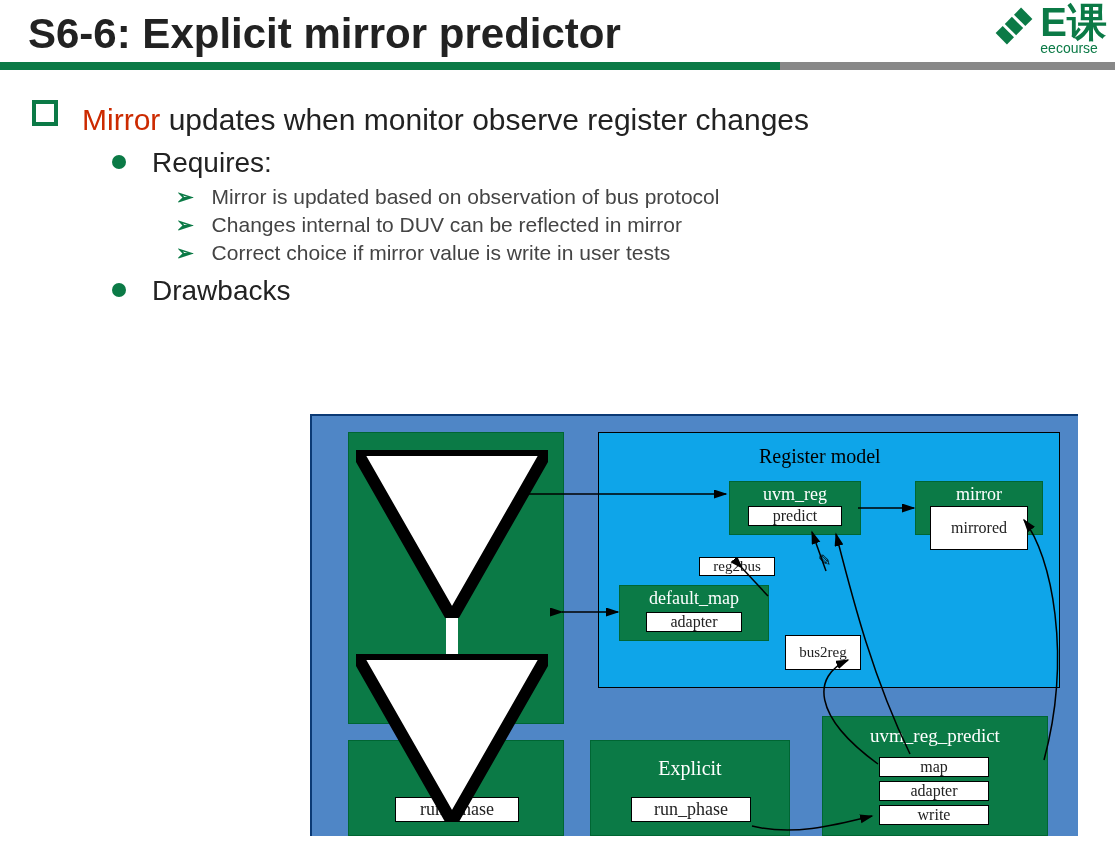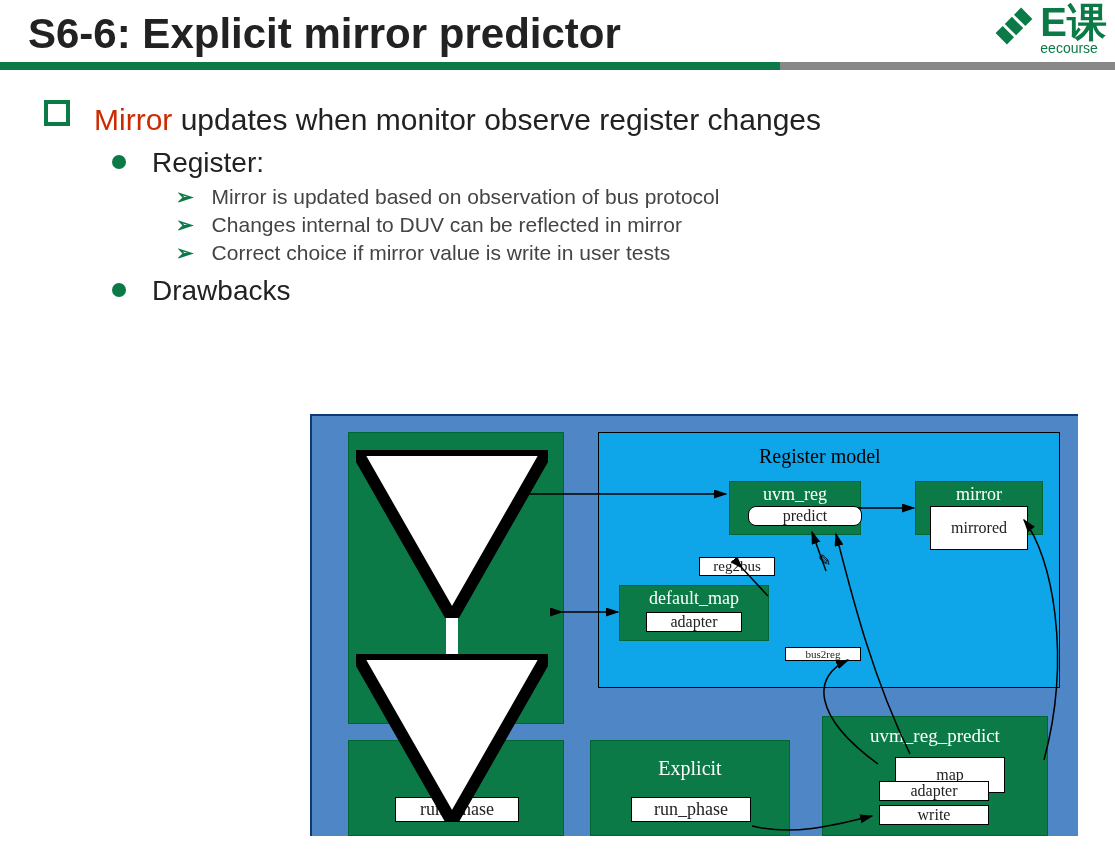--- a/index.html
+++ b/index.html
@@ -12,7 +12,7 @@
   .logo-text .cn{font-size:40px;font-weight:bold;line-height:36px;}
   .logo-text .en{font-size:14px;letter-spacing:0;}
   .content{padding:0 24px 0 32px;}
-  .line1{font-size:30px;margin:0 0 10px 12px;}
+  .line1{font-size:30px;margin:0 0 10px 0;}
   .sq{display:inline-block;width:18px;height:18px;border:4px solid #0b7a46;margin-right:24px;vertical-align:4px;}
   .mir{color:#cc2a00;}
   .sub{margin-left:80px;font-size:28px;margin-top:10px;}

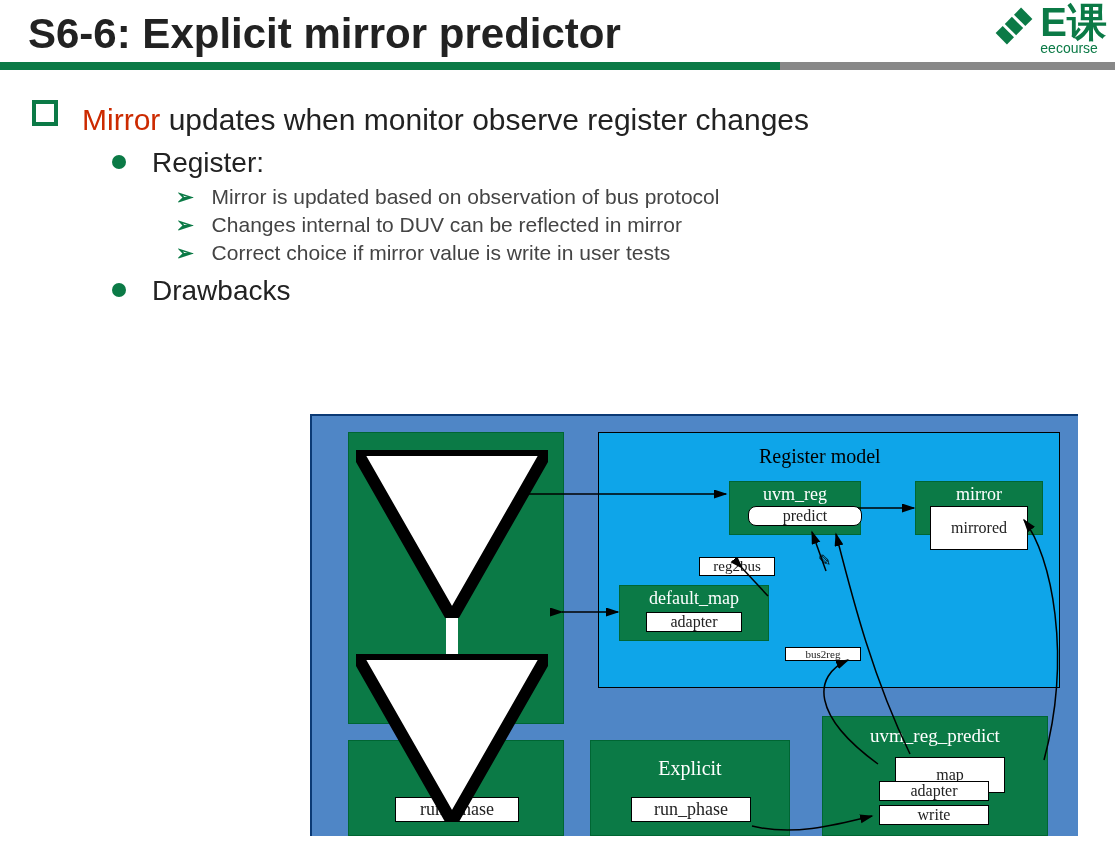--- a/index.html
+++ b/index.html
@@ -58,7 +58,7 @@
     </div>
 
     <div class="sub">
-      <span class="disc"></span><span>Register:</span>
+      <span class="disc"></span><span>Requires:</span>
     </div>
     <div class="pts">
       <div class="row"><span class="arw">➢</span><span>Mirror is updated based on observation of bus protocol</span></div>

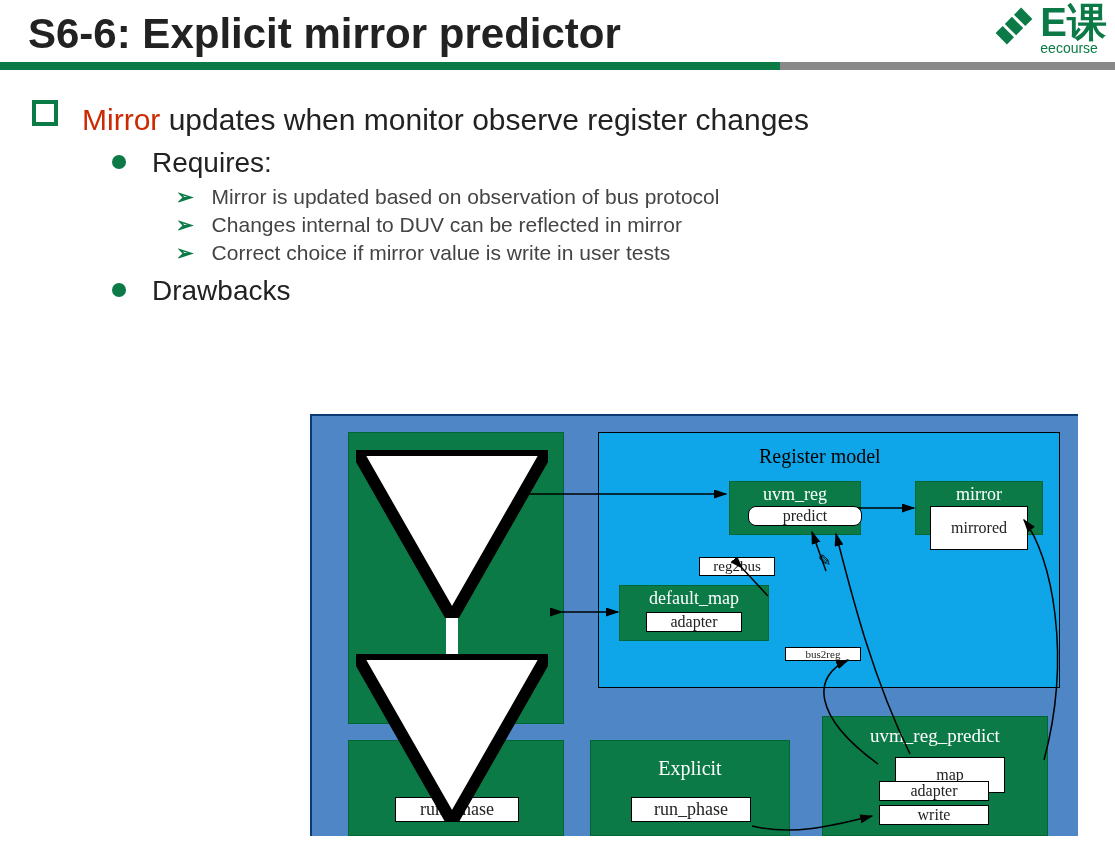--- a/index.html
+++ b/index.html
@@ -82,7 +82,7 @@
 
       <div class="blk" style="left:130px;top:48px;width:130px;height:52px;">
         <div class="gtext" style="top:2px;">uvm_reg</div>
-        <div class="wlbox" style="left:18px;top:24px;width:80px;font-size:16px;padding:0 16px;border-radius:8px;">predict</div>
+        <div class="wlbox" style="left:18px;top:24px;width:80px;font-size:16px;padding:0 6px;">predict</div>
       </div>
 
       <div class="blk" style="left:316px;top:48px;width:126px;height:52px;">

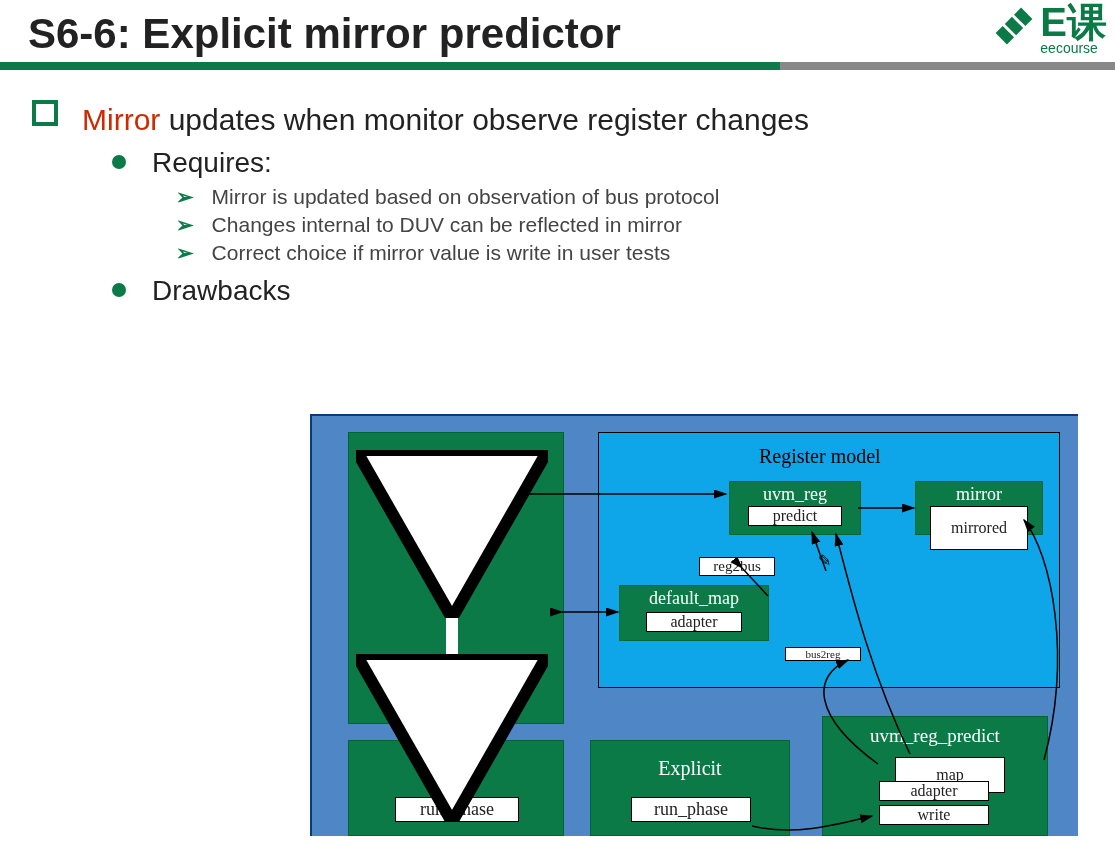--- a/index.html
+++ b/index.html
@@ -96,7 +96,7 @@
       </div>
 
       <div class="wlbox" style="left:100px;top:124px;width:66px;font-size:15px;padding:0 4px;">reg2bus</div>
-      <div class="wlbox" style="left:186px;top:214px;width:66px;font-size:11px;padding:0 4px;">bus2reg</div>
+      <div class="wlbox" style="left:186px;top:202px;width:66px;font-size:15px;padding:8px 4px;">bus2reg</div>
     </div>
 
     <div class="blk" style="left:36px;top:324px;width:214px;height:94px;">

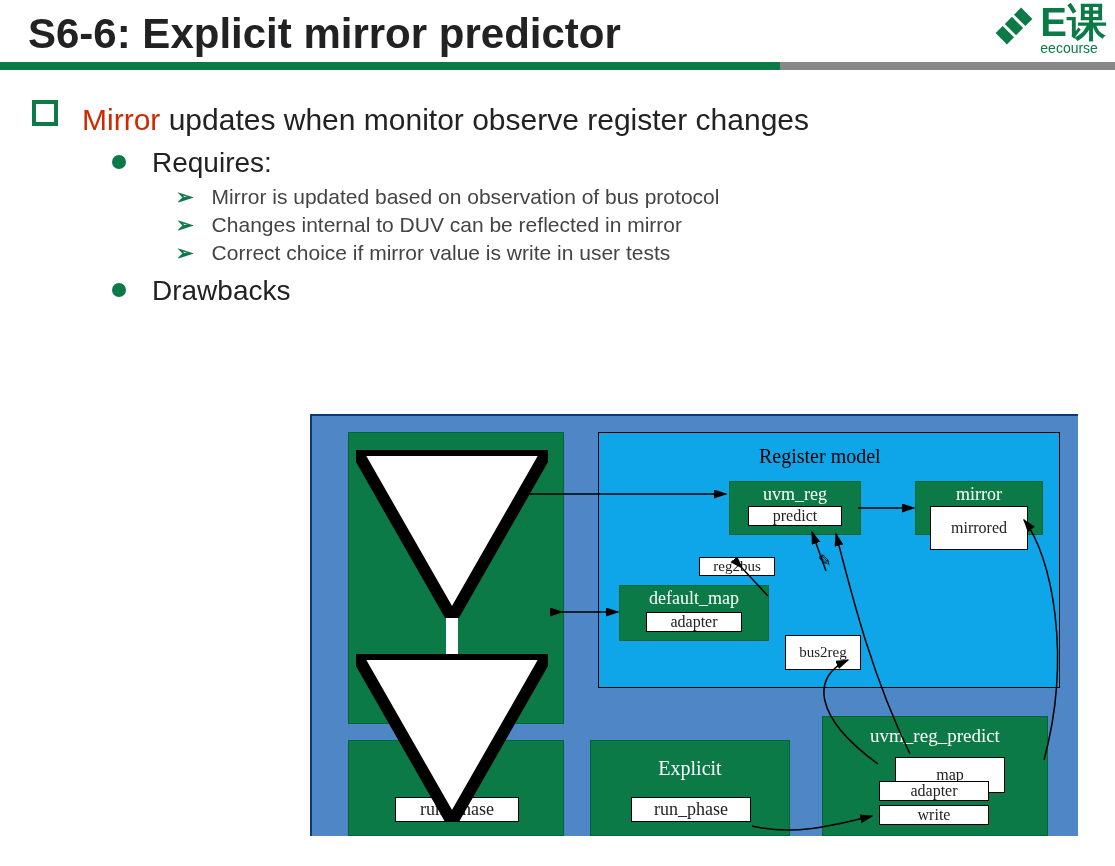--- a/index.html
+++ b/index.html
@@ -111,7 +111,7 @@
 
     <div class="blk" style="left:510px;top:300px;width:224px;height:118px;">
       <div class="gtext" style="top:8px;font-size:19px;">uvm_reg_predict</div>
-      <div class="wlbox" style="left:72px;top:40px;width:100px;font-size:16px;padding:8px 4px;">map</div>
+      <div class="wlbox" style="left:56px;top:40px;width:100px;font-size:16px;padding:0 4px;">map</div>
       <div class="wlbox" style="left:56px;top:64px;width:100px;font-size:16px;padding:0 4px;">adapter</div>
       <div class="wlbox" style="left:56px;top:88px;width:100px;font-size:16px;padding:0 4px;">write</div>
     </div>

